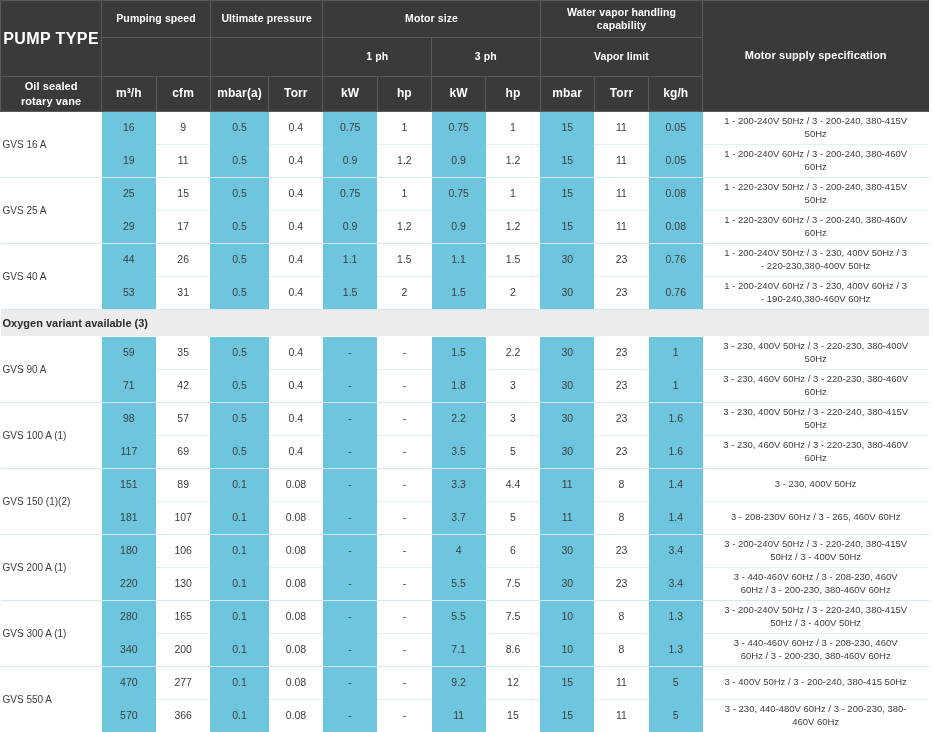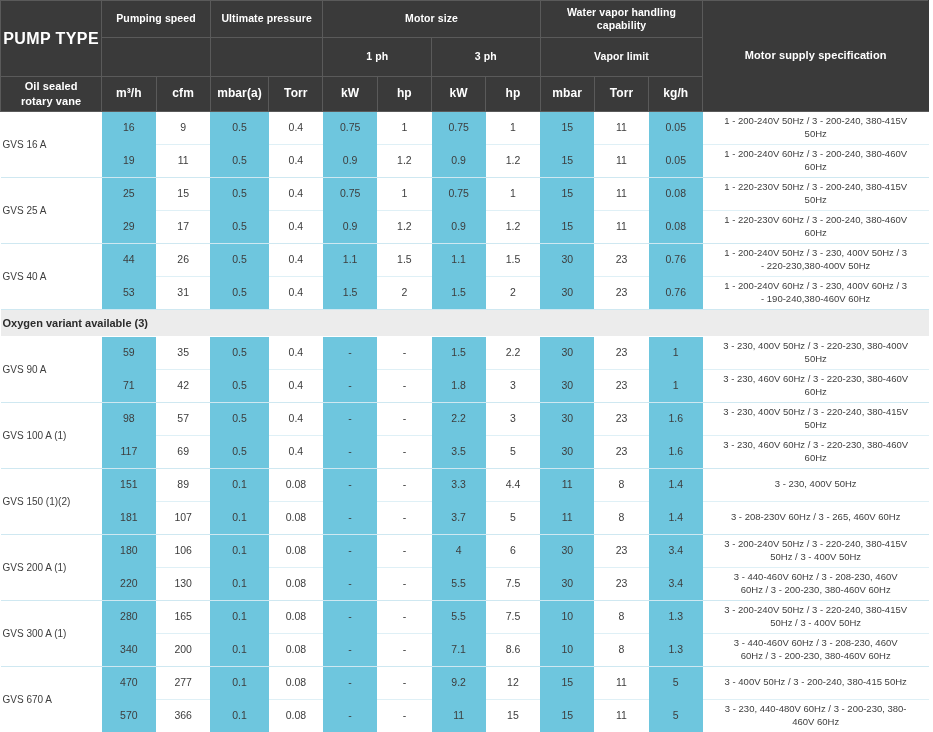--- a/index.html
+++ b/index.html
@@ -399,7 +399,7 @@
             <td class="supply">3 - 440-460V 60Hz / 3 - 208-230, 460V 60Hz / 3 - 200-230, 380-460V 60Hz</td>
           </tr>
           <tr class="sub-a">
-            <td class="pumptype rowspan2" rowspan="2">GVS 670 A</td>
+            <td class="pumptype rowspan2" rowspan="2">GVS 550 A</td>
             <td class="c-blue">470</td>
             <td class="c-white">277</td>
             <td class="c-blue">0.1</td>

